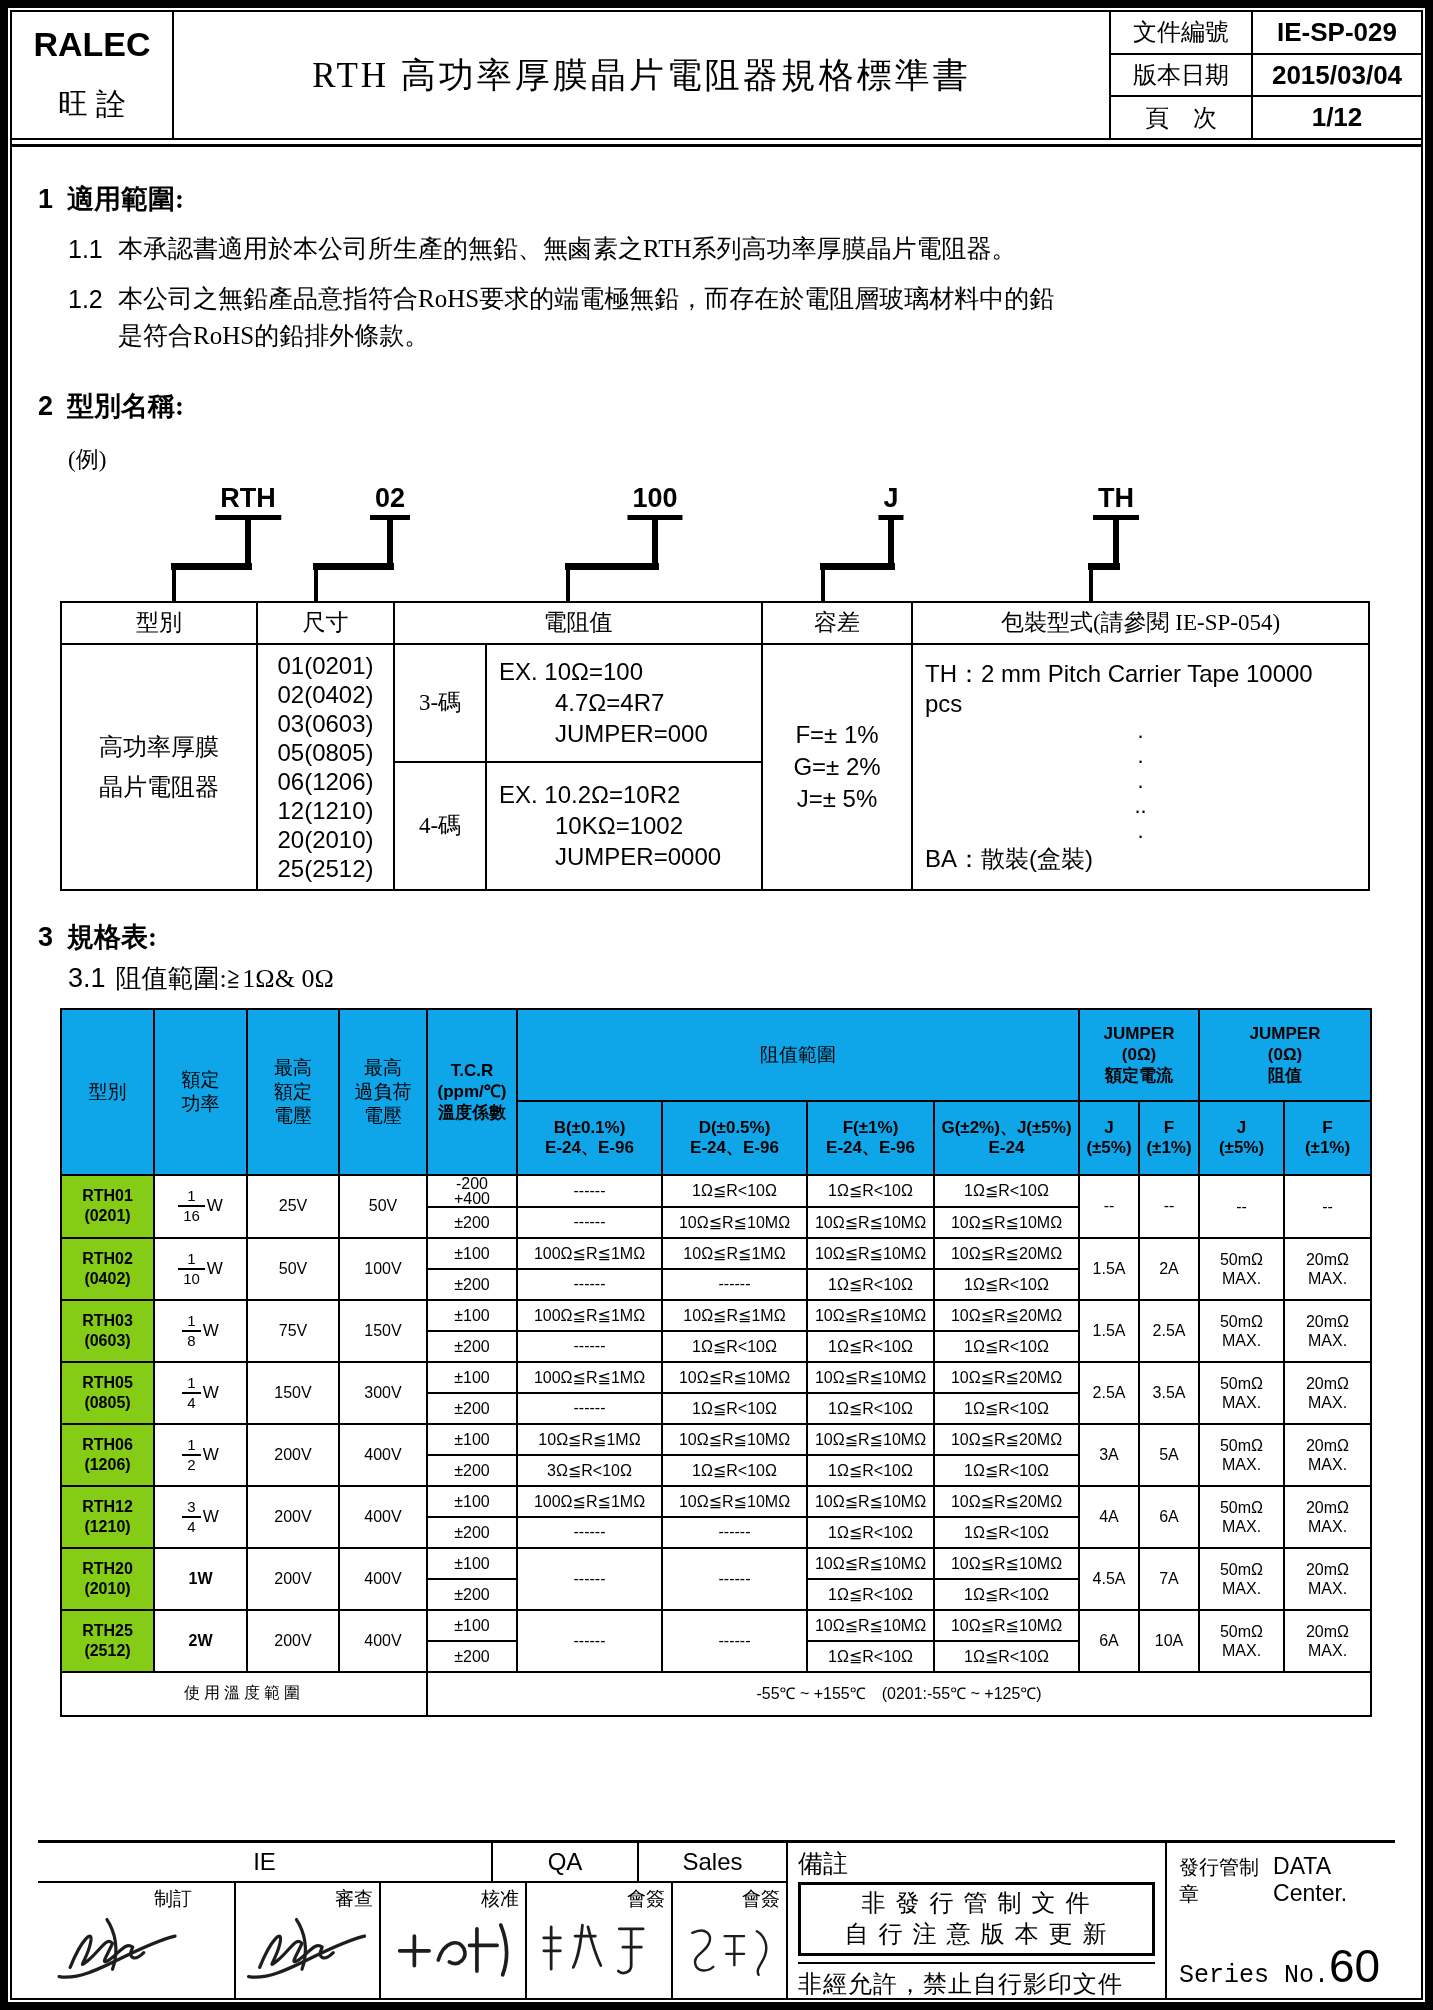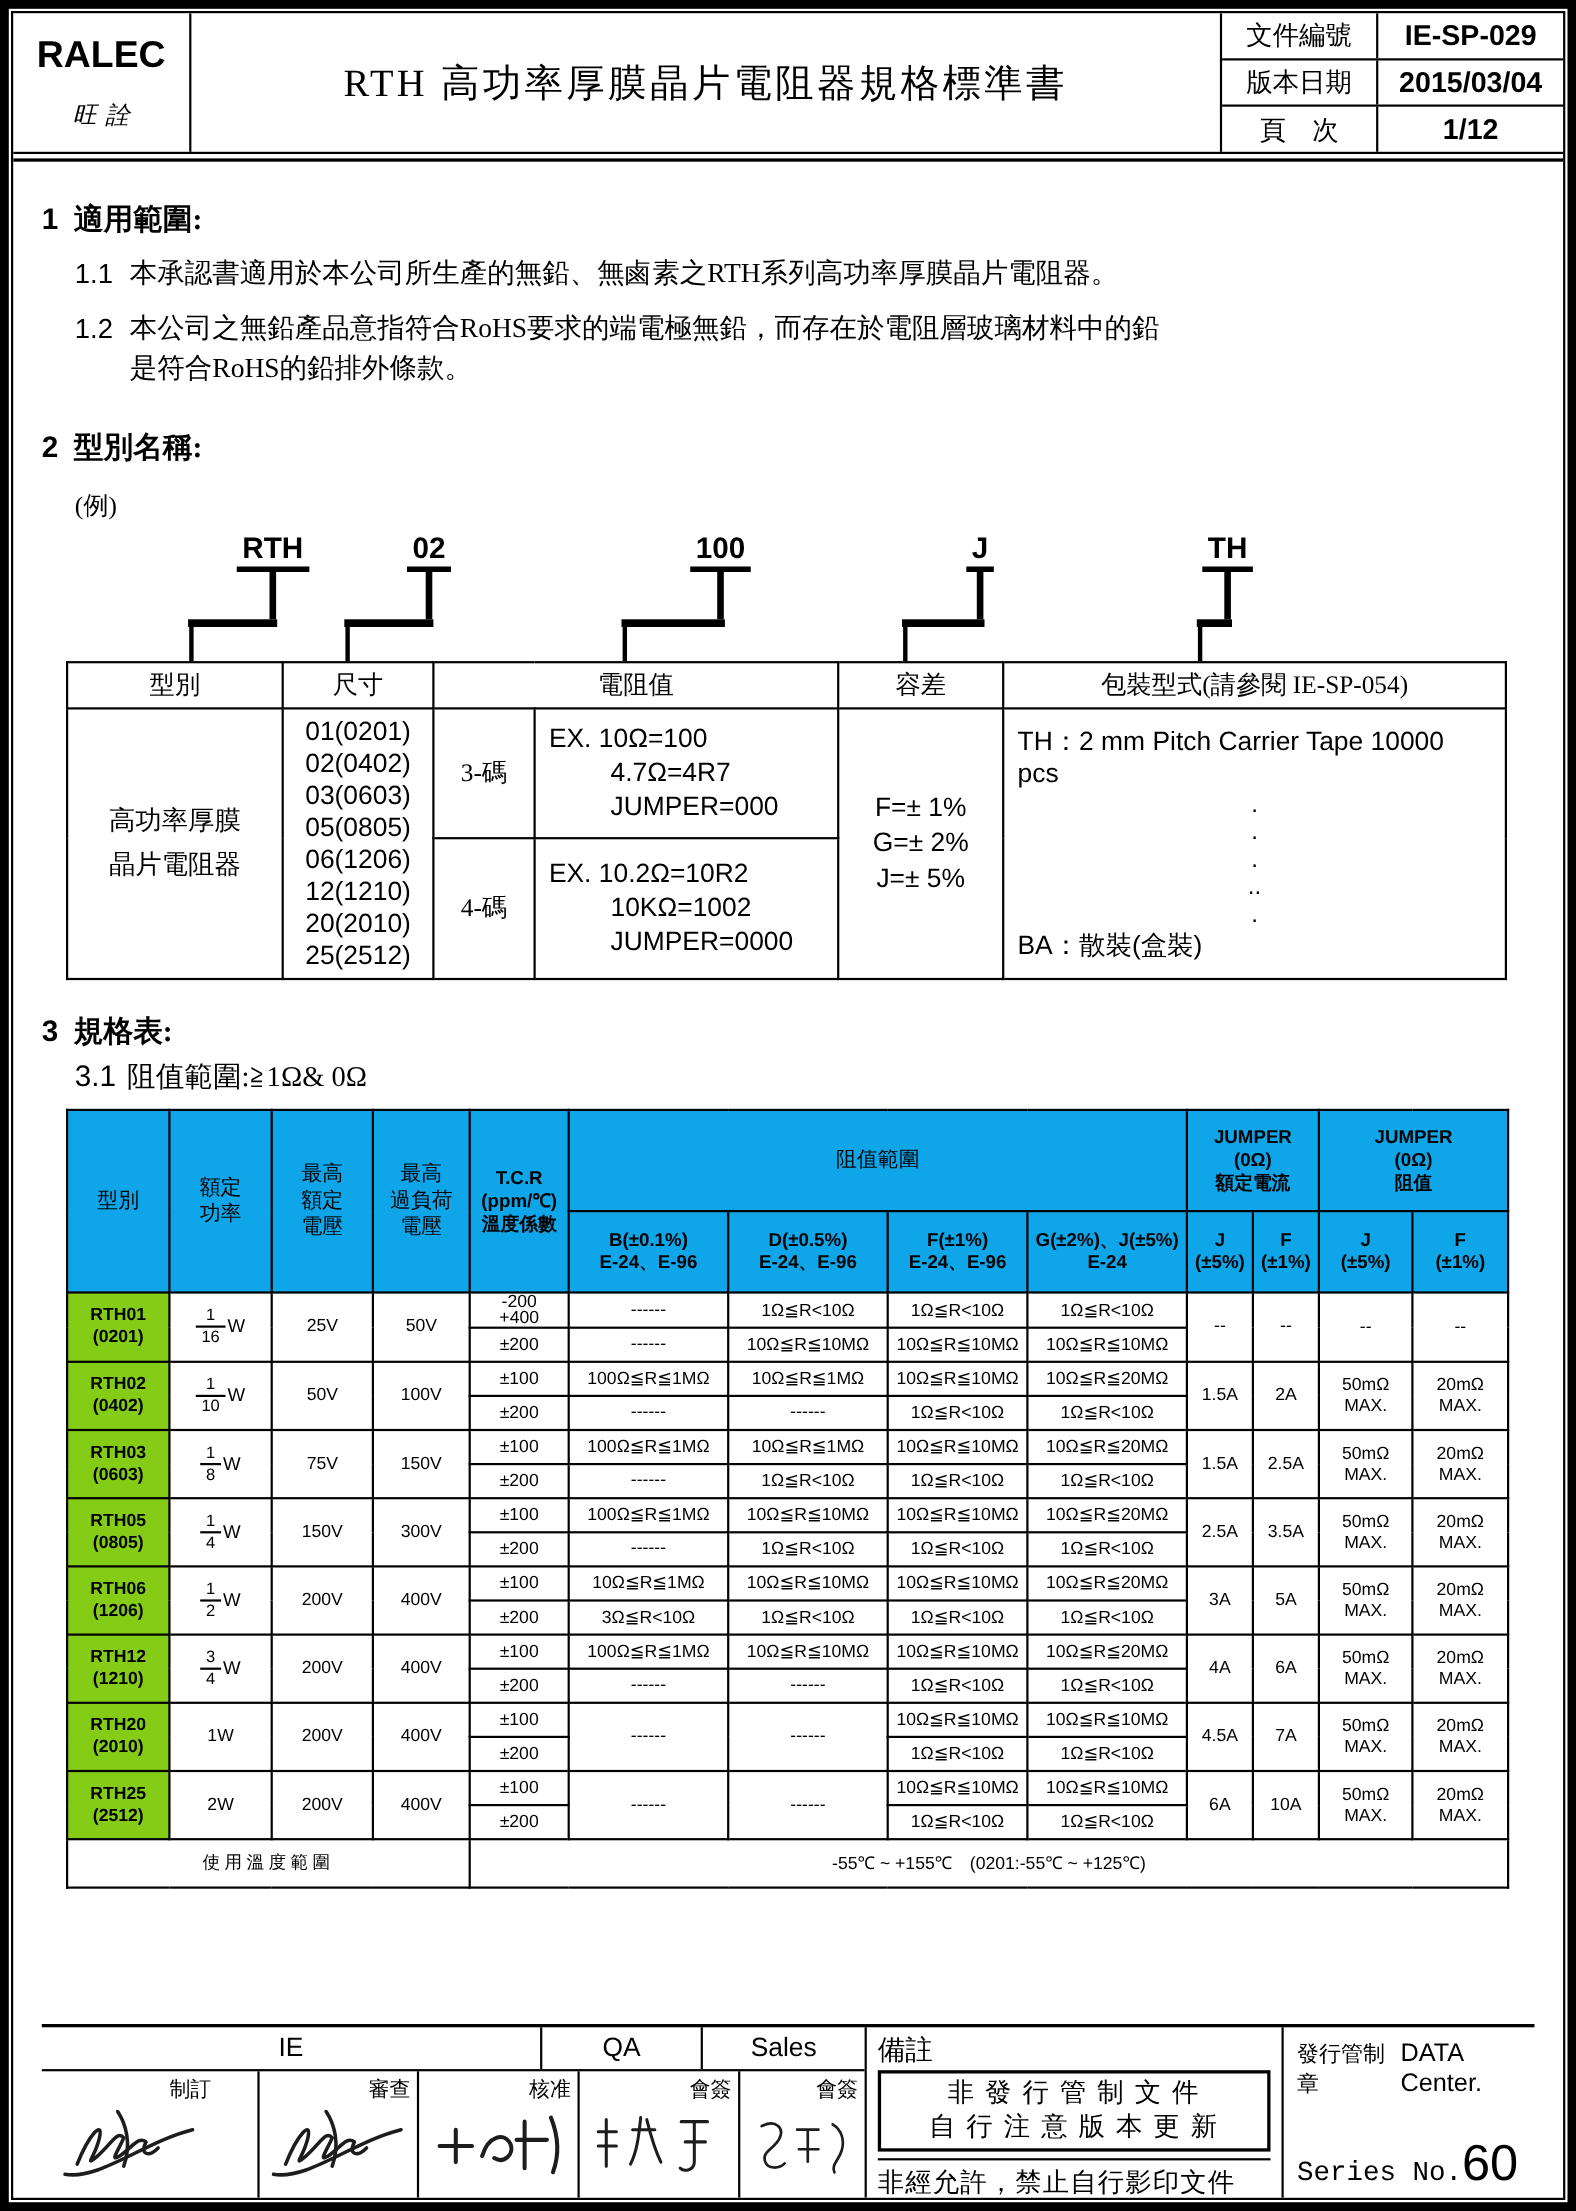--- a/index.html
+++ b/index.html
@@ -11,7 +11,7 @@
   .hdr { display:flex; height:128px; flex:0 0 auto; border-bottom:2px solid #000; }
   .hdr-logo { width:162px; border-right:2px solid #000; display:flex; flex-direction:column; align-items:center; justify-content:center; gap:20px; }
   .logo-top { font-family:"Liberation Sans",sans-serif; font-weight:bold; font-size:34px; }
-  .logo-bottom { font-size:22px; letter-spacing:8px; padding-left:8px;font-style:italic; }
+  .logo-bottom { font-size:30px; letter-spacing:8px; padding-left:8px; }
   .hdr-title { flex:1; display:flex; align-items:center; justify-content:center; font-size:35px; letter-spacing:3px; }
   .hdr-doc { width:312px; border-left:2px solid #000; display:flex; flex-direction:column; }
   .doc-row { flex:1; display:flex; }

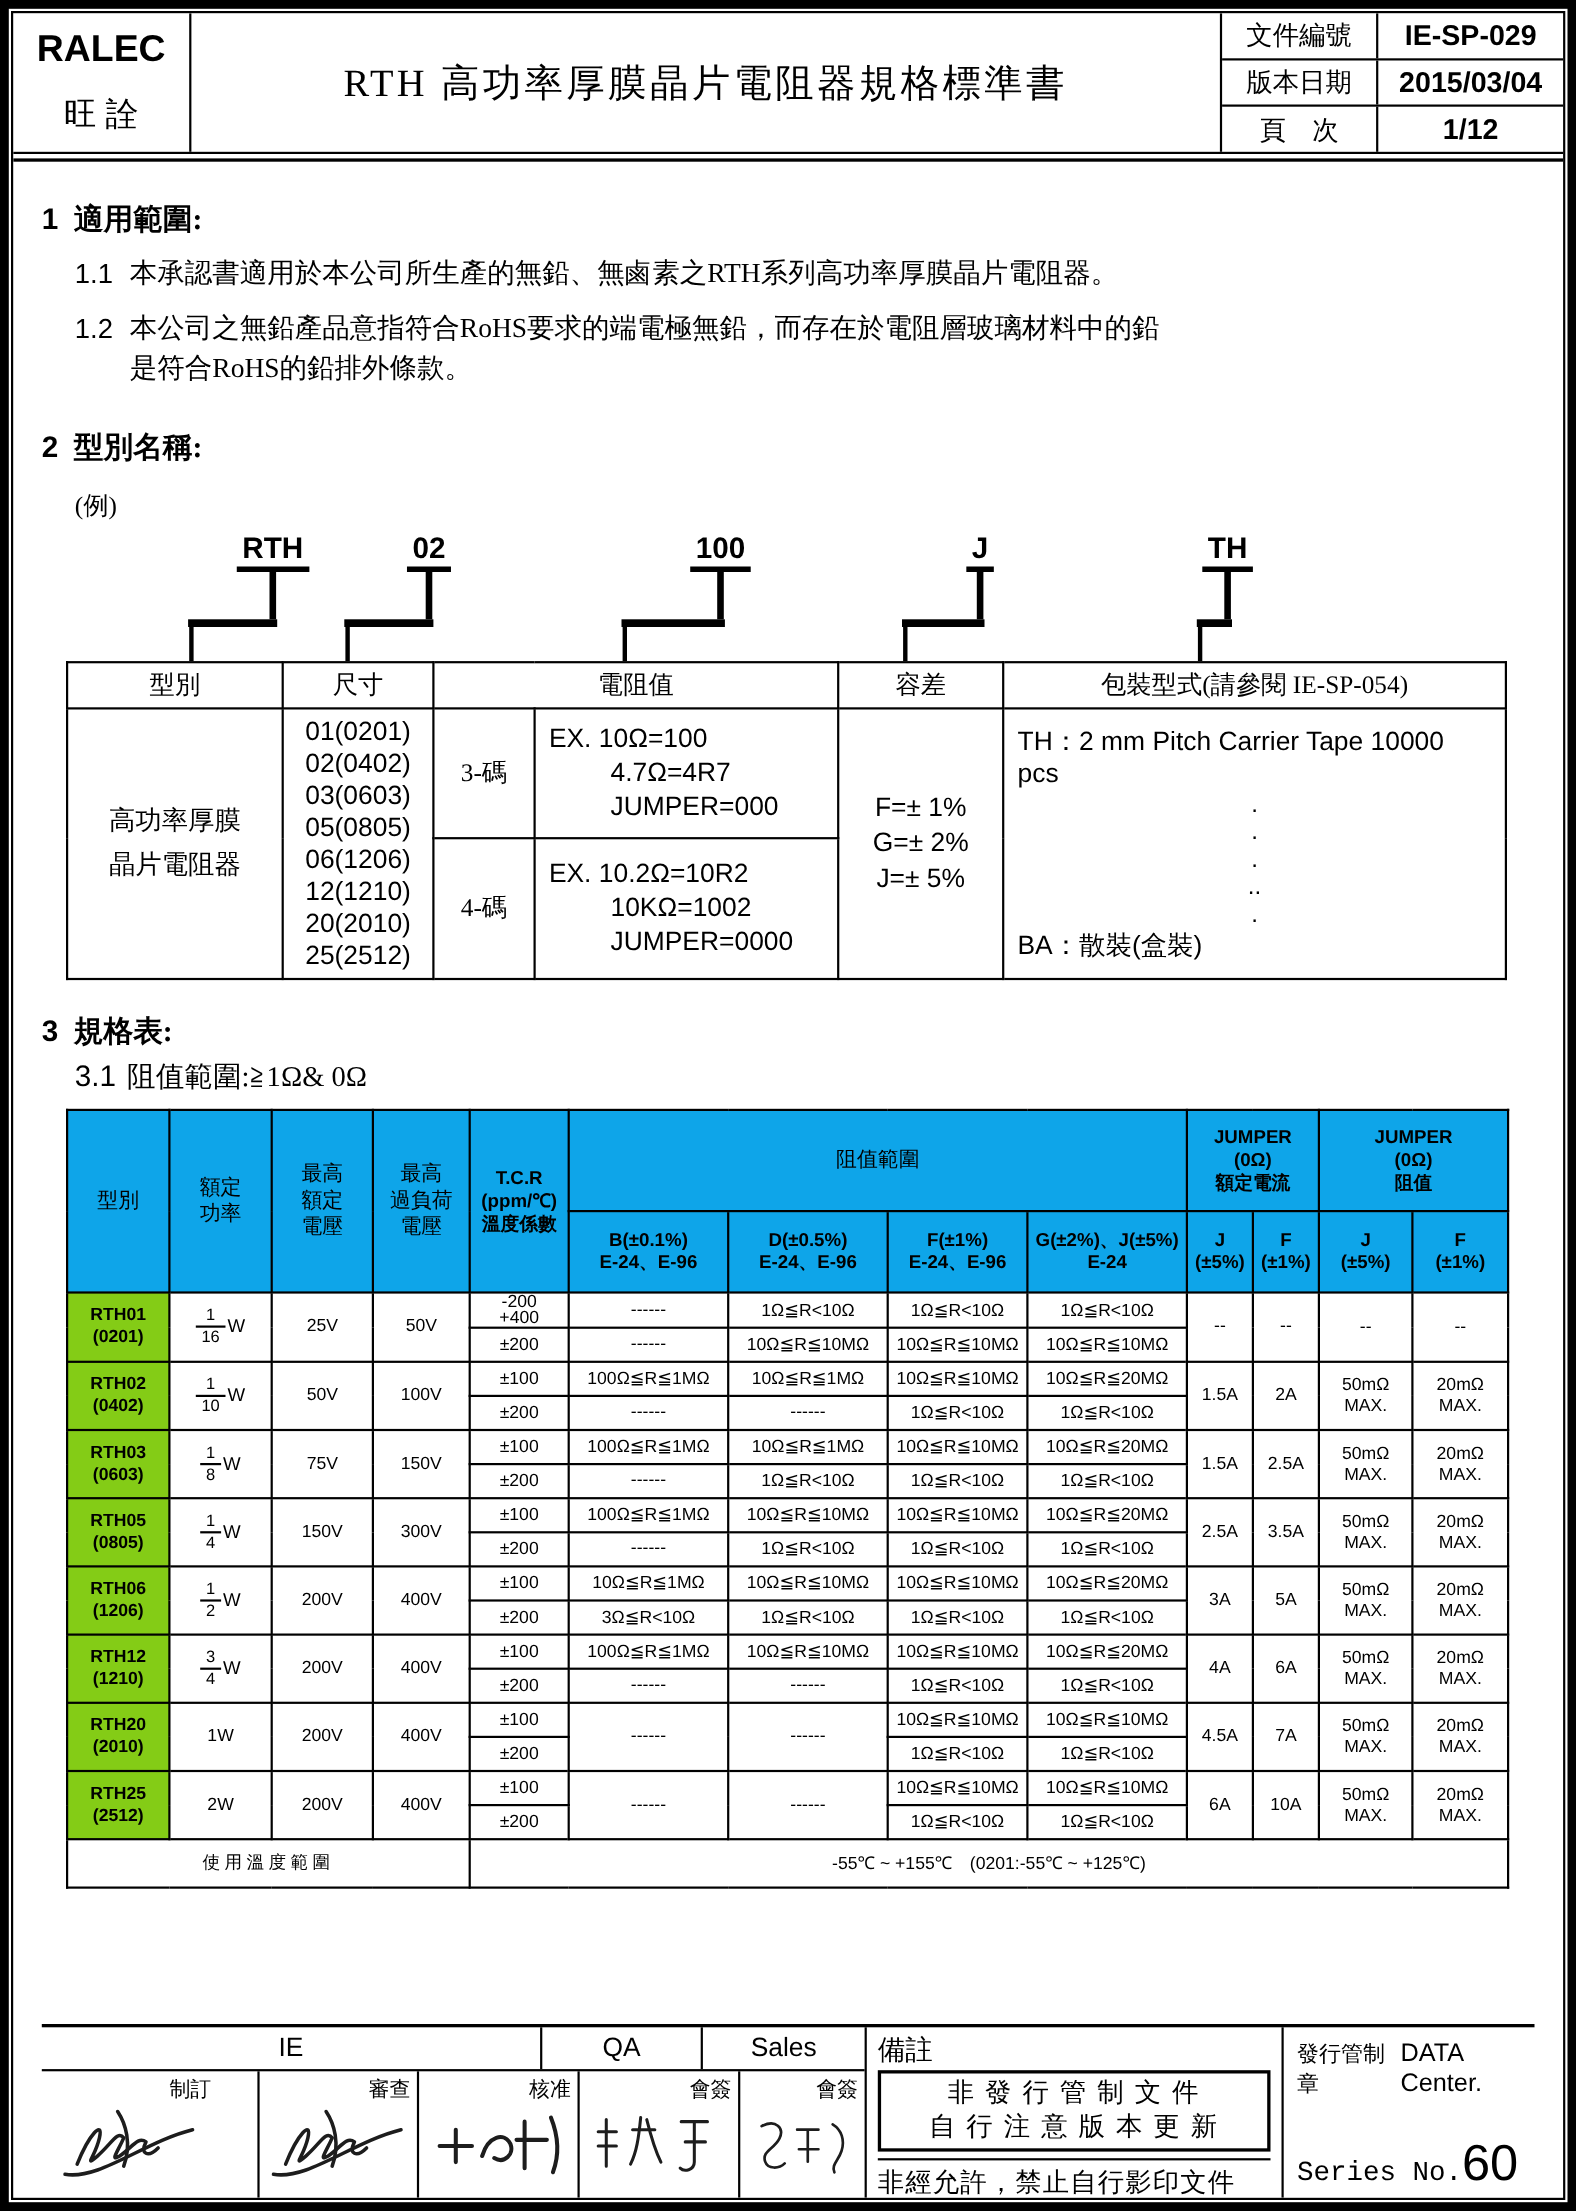--- a/index.html
+++ b/index.html
@@ -76,7 +76,7 @@
   .fnum { display:block; border-bottom:2px solid #000; padding:0 5px 1px; }
   .fden { display:block; padding:1px 5px 0; }
   .funit { display:inline-block; vertical-align:middle; font-size:17px; margin-left:2px; }
-  .pwtext { font-size:17px; }
+  .pwtext { font-size:17px;font-weight:bold; }
   .t3 tr.trow { height:44px; }
   .tlabel { font-family:"Liberation Serif",serif; font-size:20px; letter-spacing:4px; }
   .tval { font-size:18px; }

